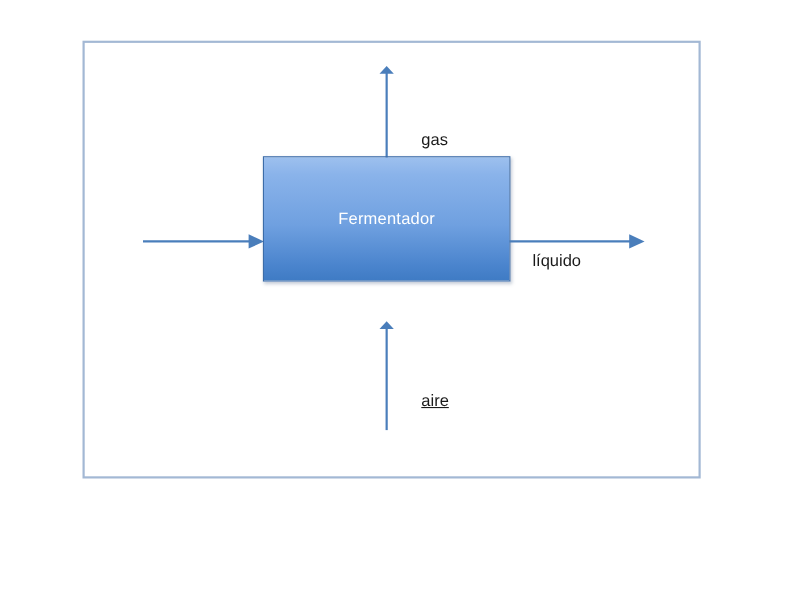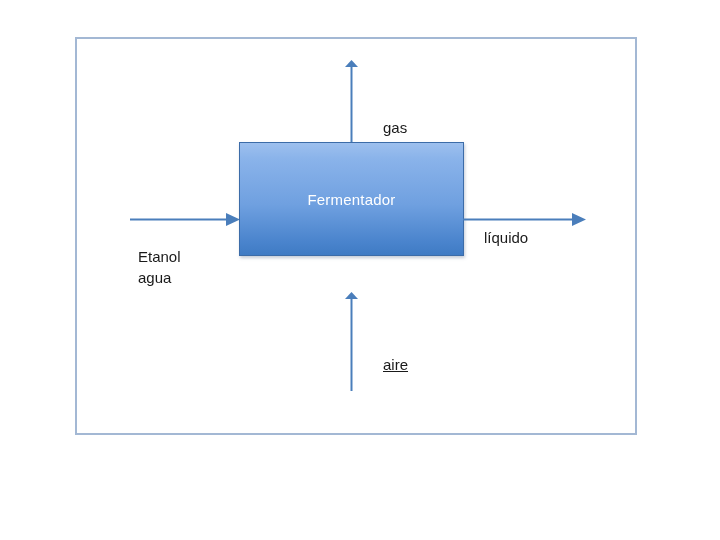--- a/index.html
+++ b/index.html
@@ -93,7 +93,6 @@
     </svg>
   </div>
 
-  <div class="label lbl-feed"><span>Etanol</span><br><span>agua</span></div>
 
   <div class="arrow arrow-gas" style="left:343px; top:61px;">
     <svg width="17" height="83" viewBox="0 0 17 83" aria-hidden="true">

